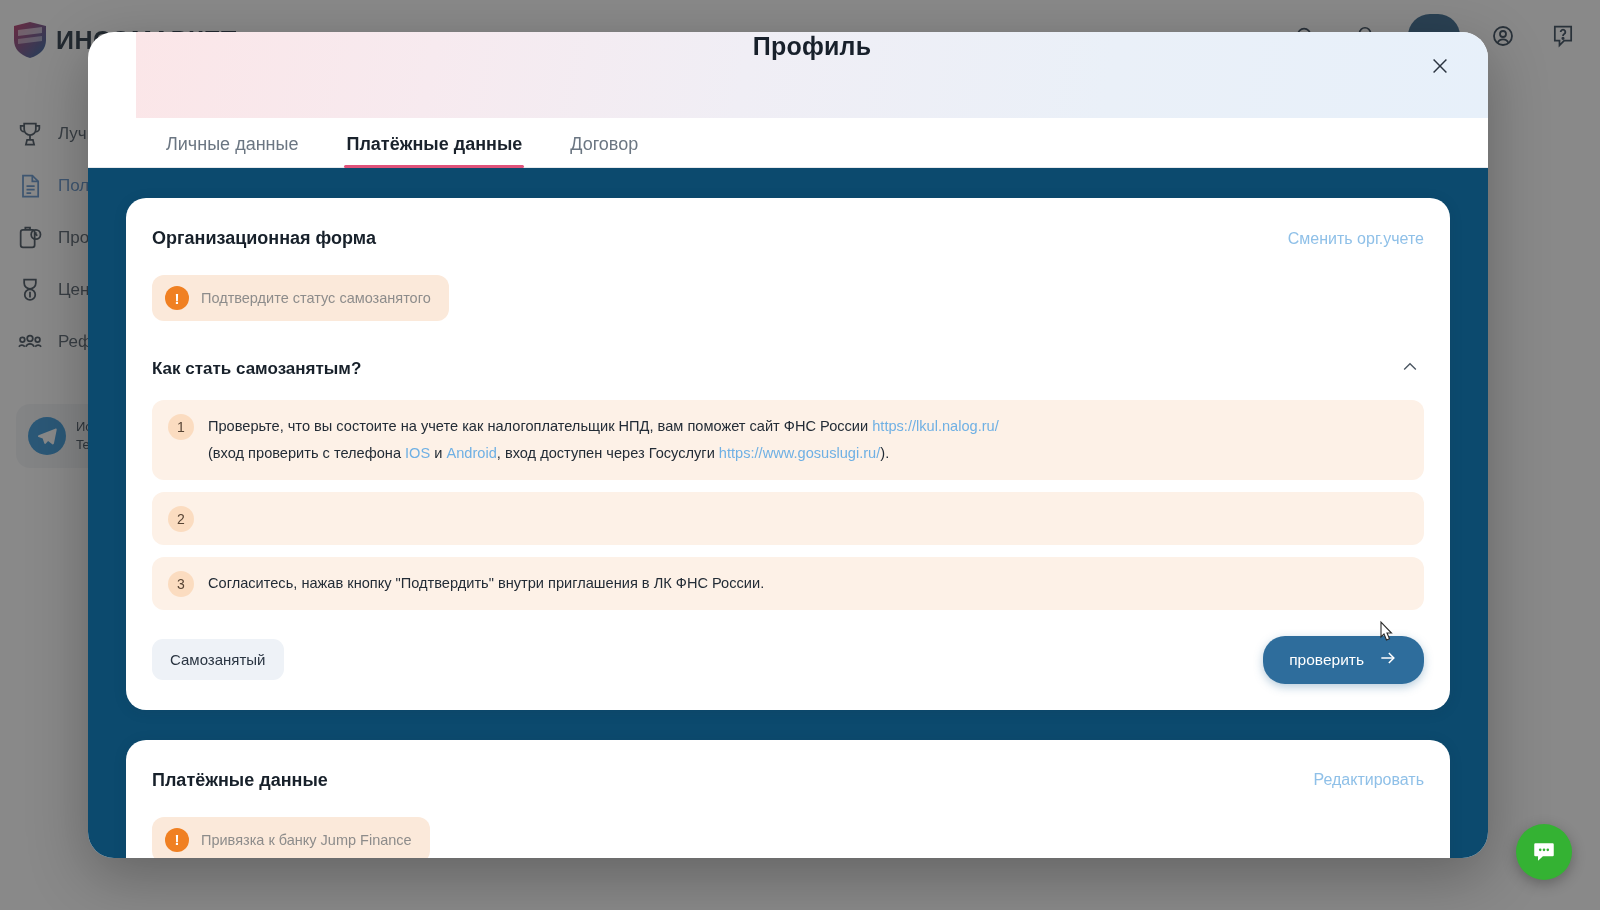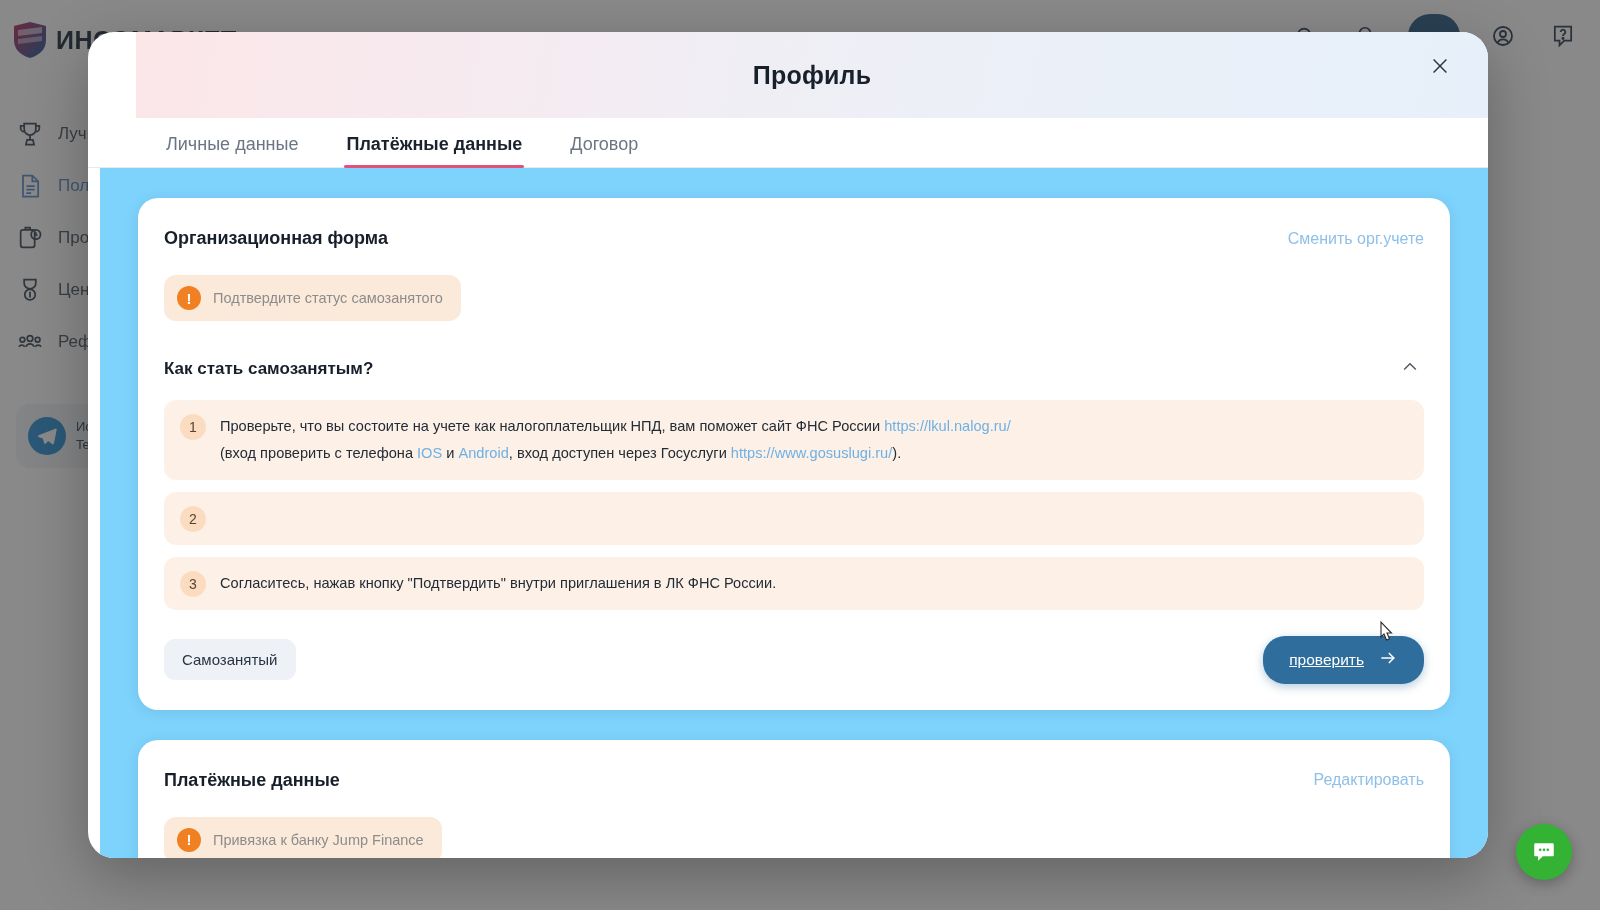--- a/index.html
+++ b/index.html
@@ -95,7 +95,7 @@
   .modal-header {
     position: relative; height: 86px;
     background: linear-gradient(100deg, #fbe6e8 0%, #f7eaef 22%, #f0eef5 45%, #eaf0f8 72%, #e7f0fa 100%);
-    display: flex; align-items: center; justify-content: center; margin-left: 48px;
+    display: flex; justify-content: center; margin-left: 48px;
   }
   .modal-title {
     font-size: 25px; font-weight: 600; color: #18202b; letter-spacing: .2px;

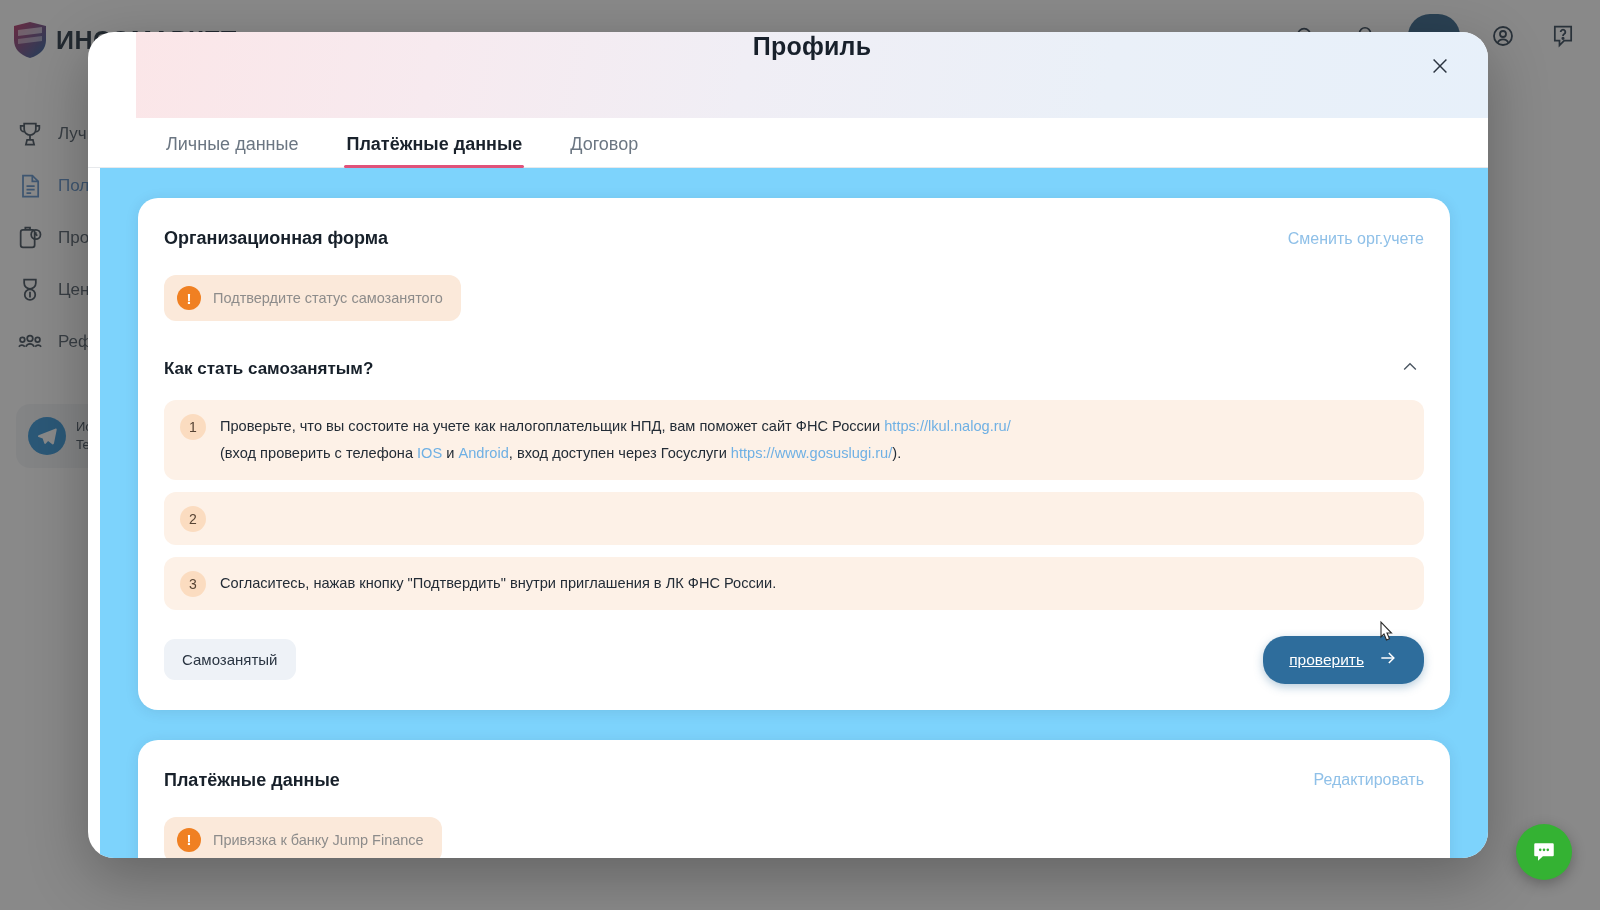--- a/index.html
+++ b/index.html
@@ -133,8 +133,7 @@
     padding: 30px 38px 0;
     height: 695px;
     overflow: hidden;
-    background: #7dd3fc;
-    margin-left: 12px;
+    background: #0c4a6e;
   }
   .card {
     background: #ffffff;

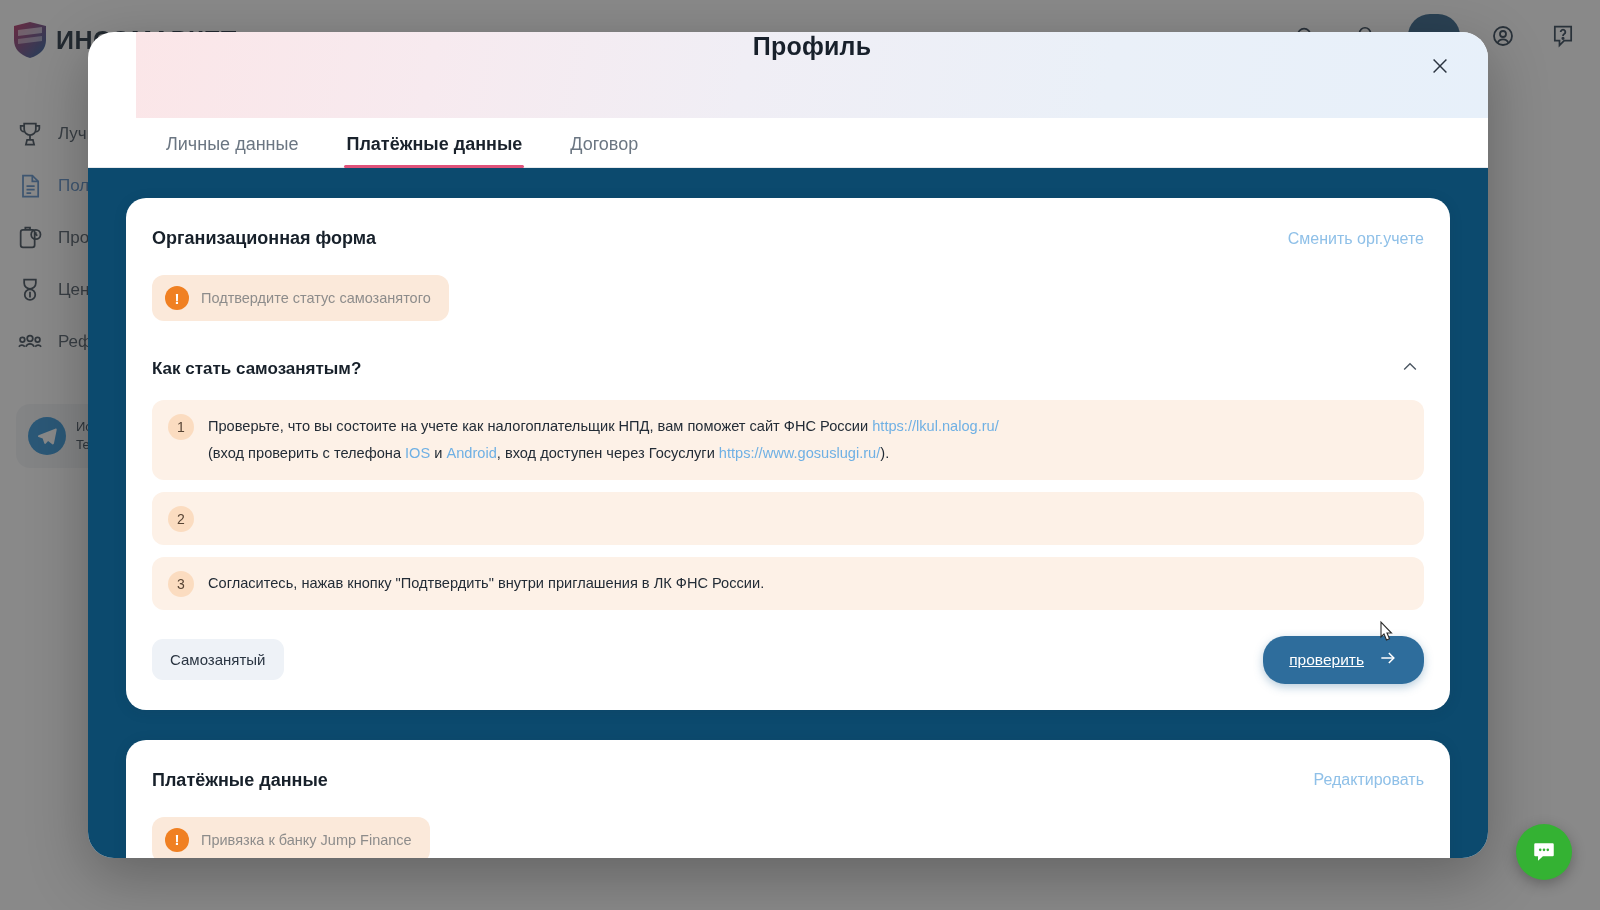--- a/index.html
+++ b/index.html
@@ -202,7 +202,6 @@
     border-radius: 22px; padding: 12px 26px;
     font-size: 15.5px;
     box-shadow: 0 3px 10px rgba(46,109,156,.35);
-    text-decoration: underline;
   }
 
   

